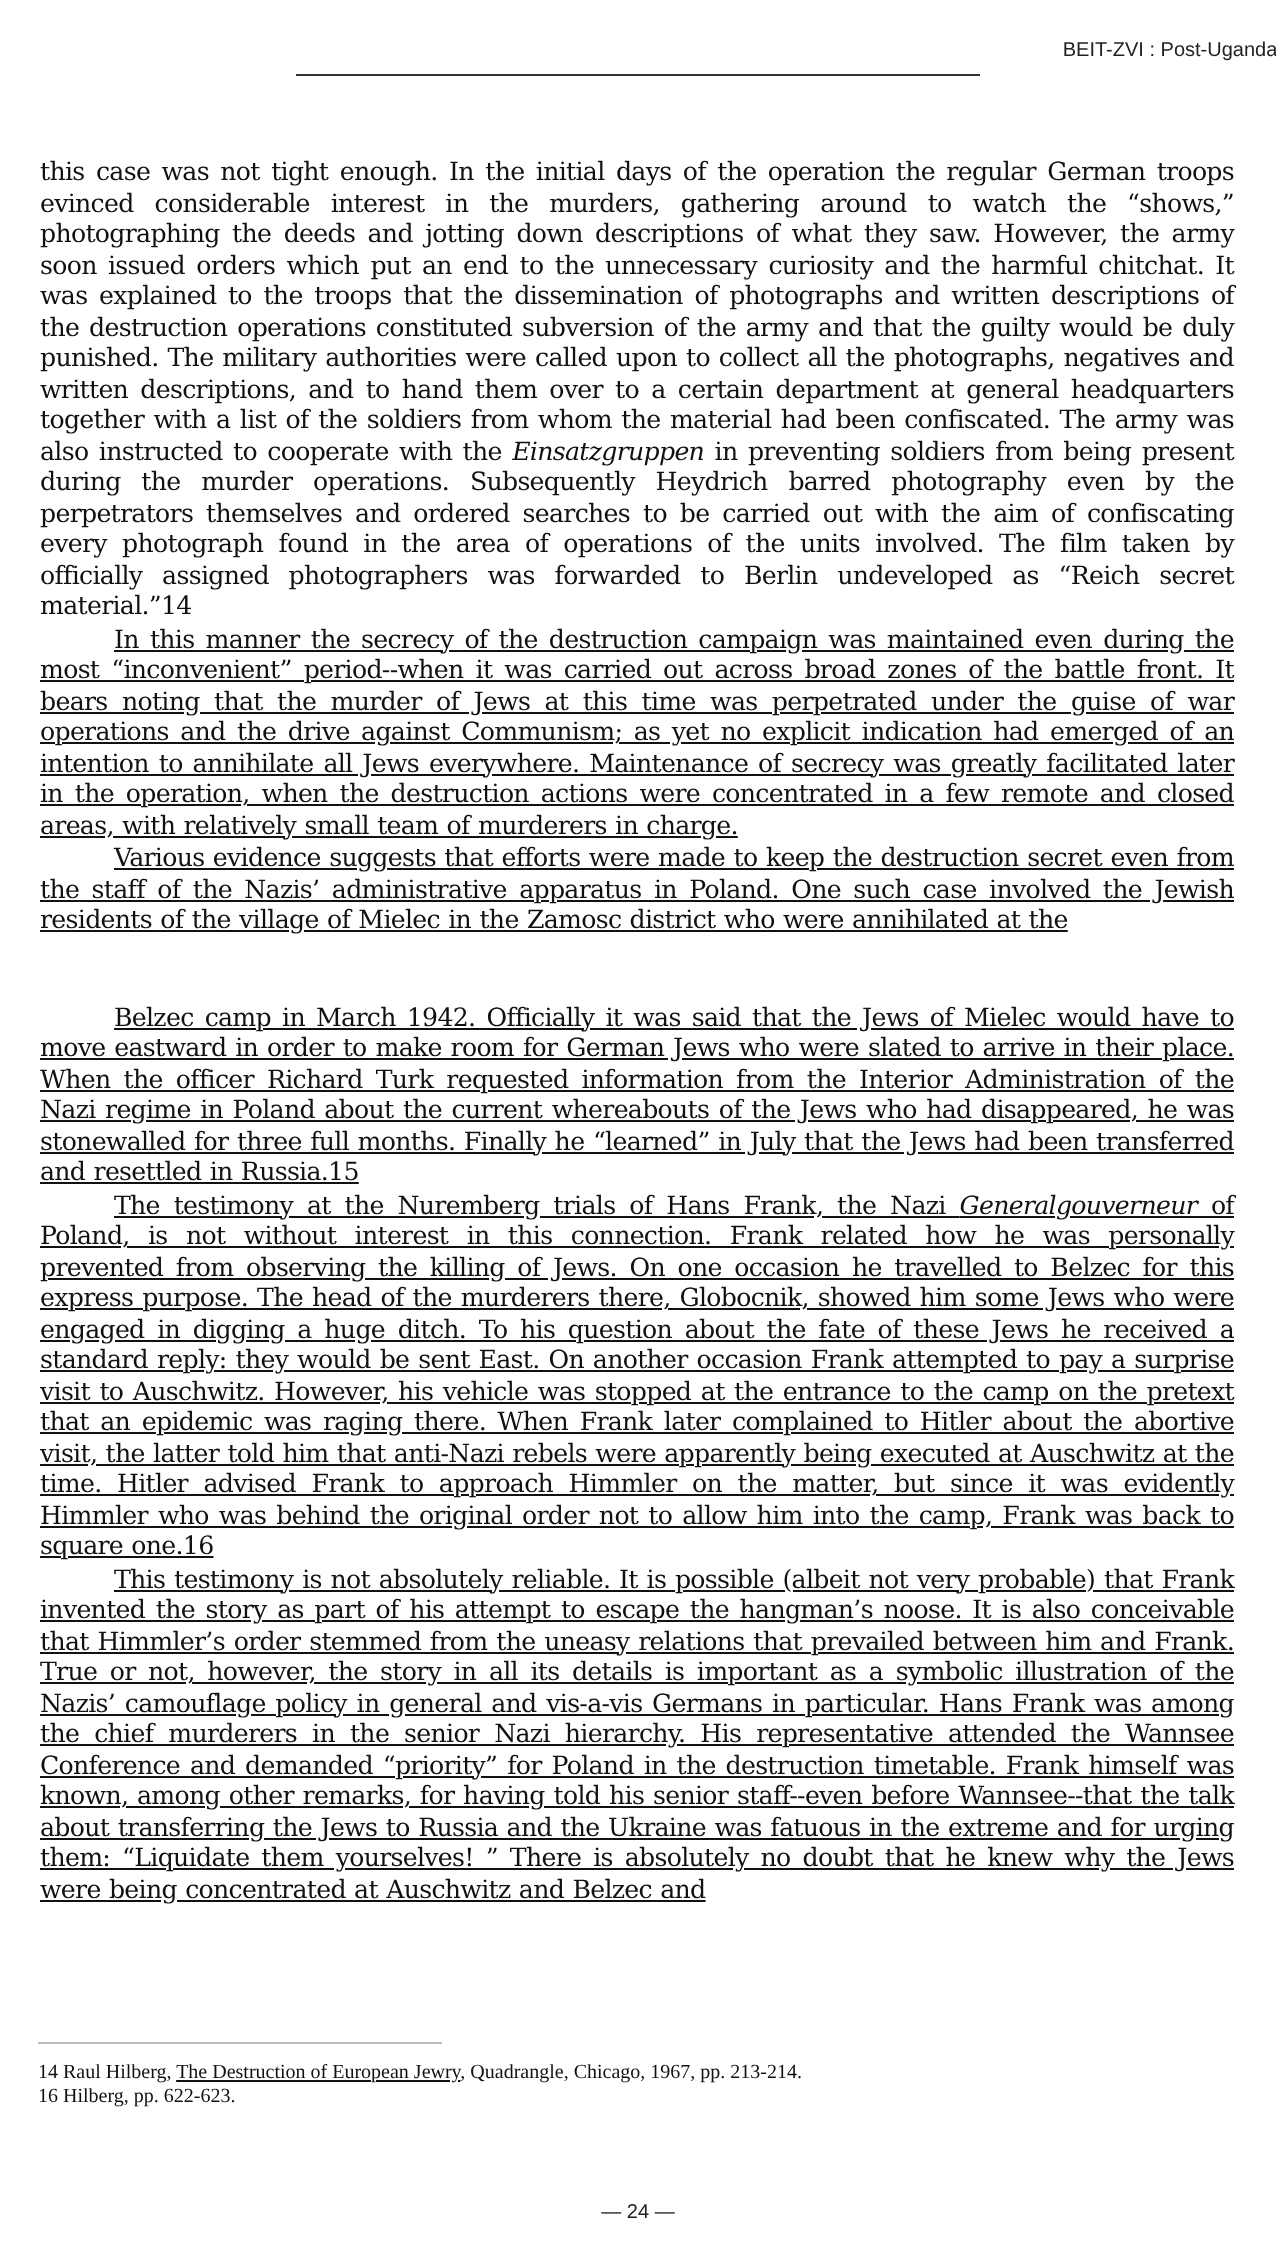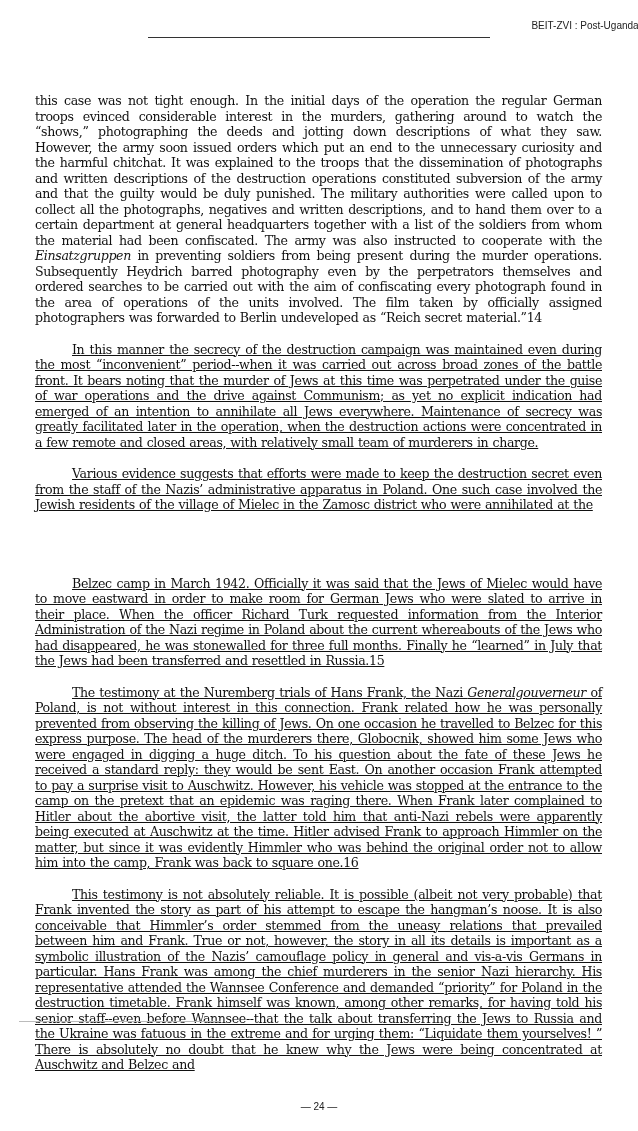--- a/index.html
+++ b/index.html
@@ -17,7 +17,7 @@
     font-family: "DejaVu Serif", serif; font-size: 12.6px; line-height: 15.5px;
     text-align: justify; letter-spacing: -0.35px; word-spacing: 0.5px;
   }
-  .para { margin: 16px; }
+  .para { margin: 1px; }
   .indent { text-indent: 37px; text-decoration: underline; }
   .gap { height: 31px; }
   em { font-style: italic; }

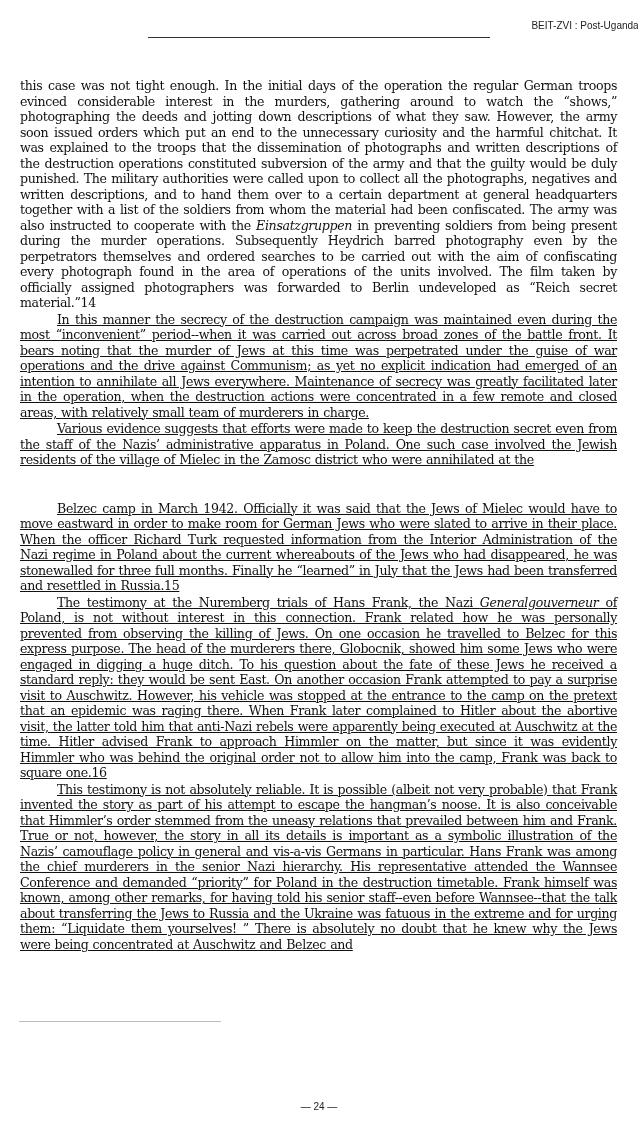--- a/index.html
+++ b/index.html
@@ -55,6 +55,7 @@
 <div class="fn-rule"></div>
 
 <div class="footnotes">
+  <p class="fn"><span>14</span><span> Raul Hilberg, </span><span class="title">The Destruction of European Jewry</span><span>, Quadrangle, Chicago, 1967, pp. 213-214.</span></p>
 </div>
 
 <div class="page-number">— 24 —</div>

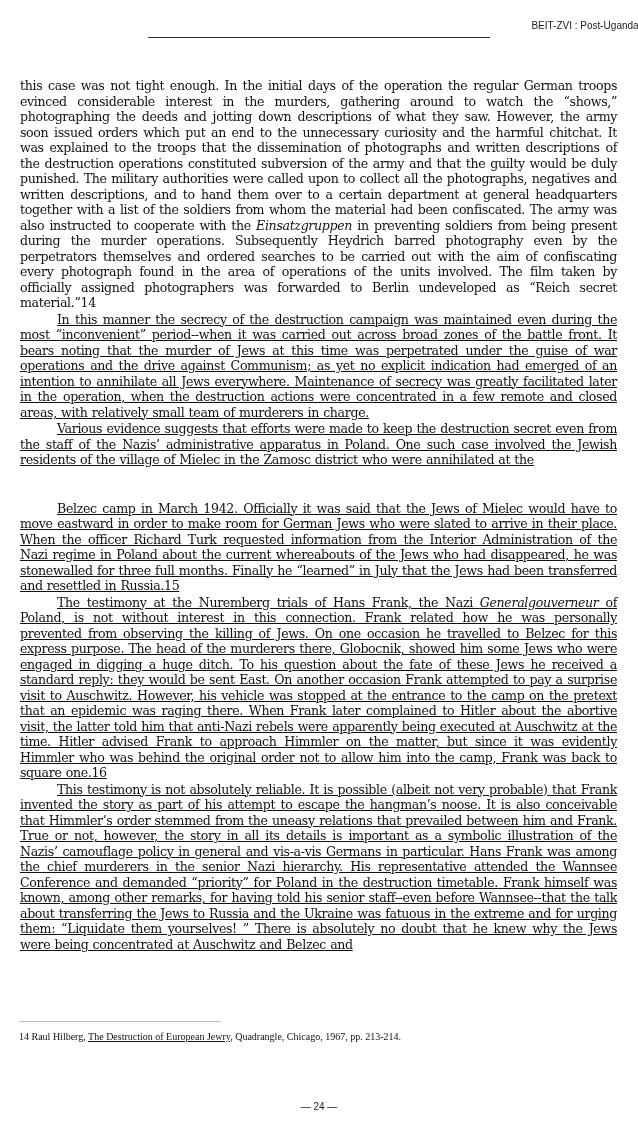--- a/index.html
+++ b/index.html
@@ -56,6 +56,7 @@
 
 <div class="footnotes">
   <p class="fn"><span>14</span><span> Raul Hilberg, </span><span class="title">The Destruction of European Jewry</span><span>, Quadrangle, Chicago, 1967, pp. 213-214.</span></p>
+  <p class="fn"><span>16</span><span> Hilberg, pp. 622-623.</span></p>
 </div>
 
 <div class="page-number">— 24 —</div>

